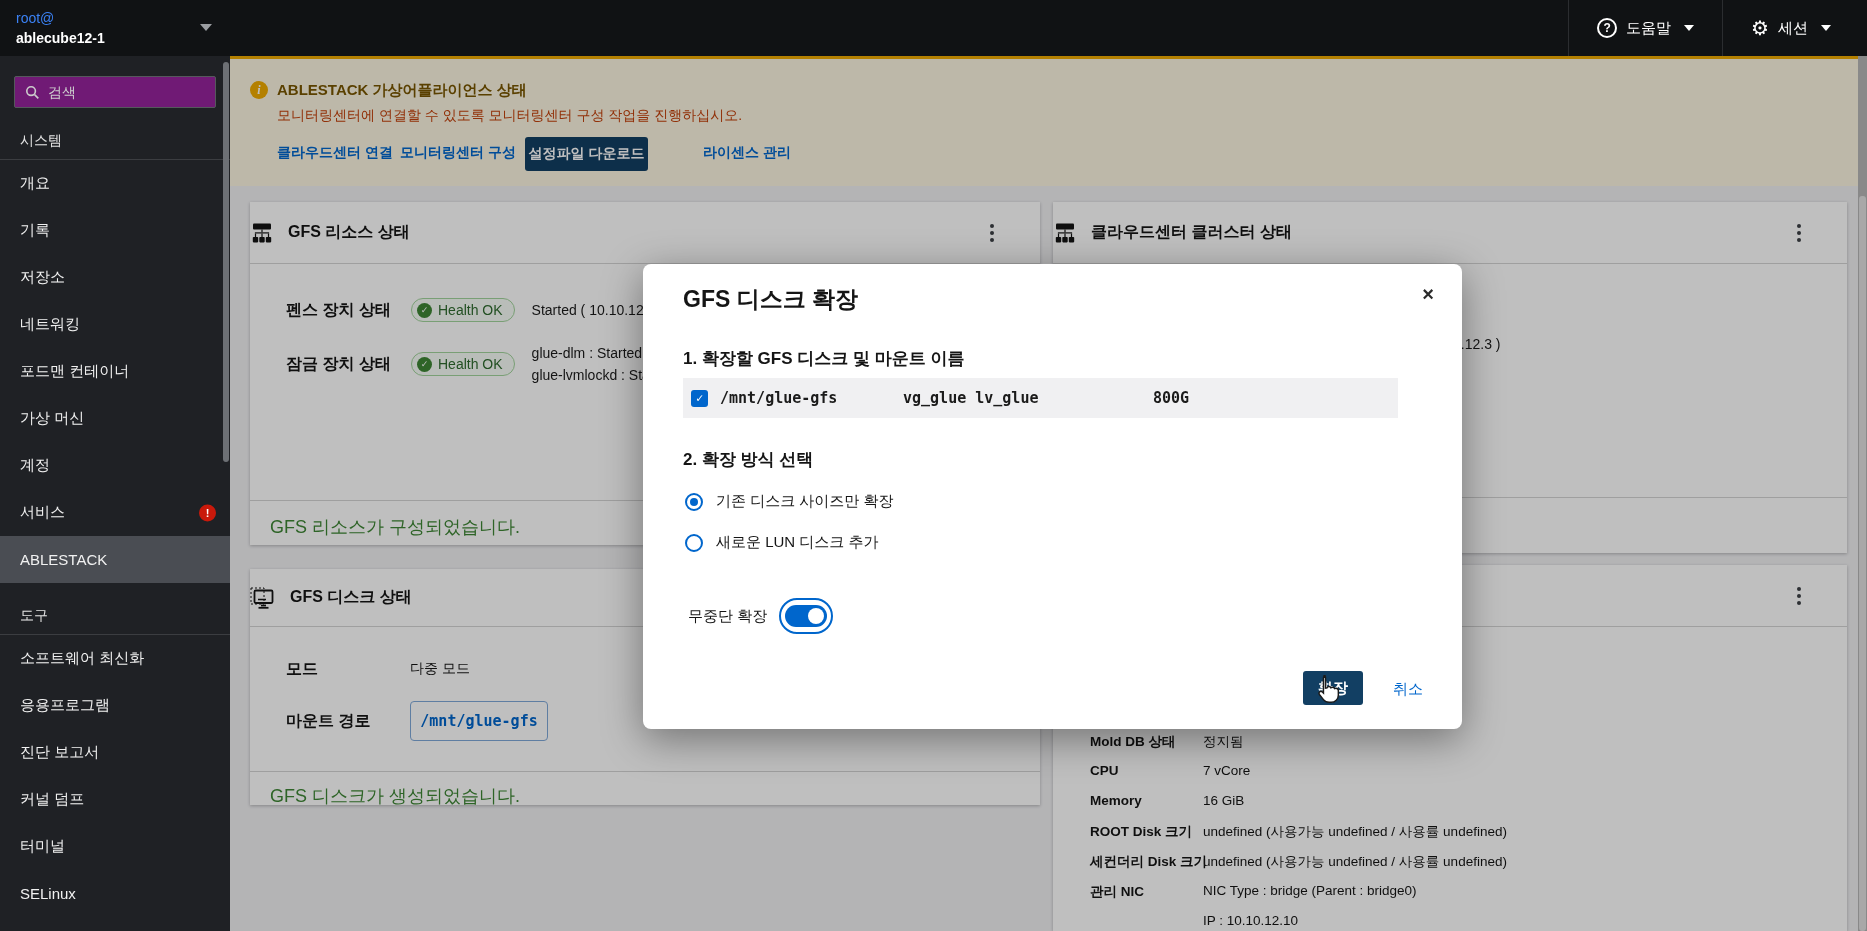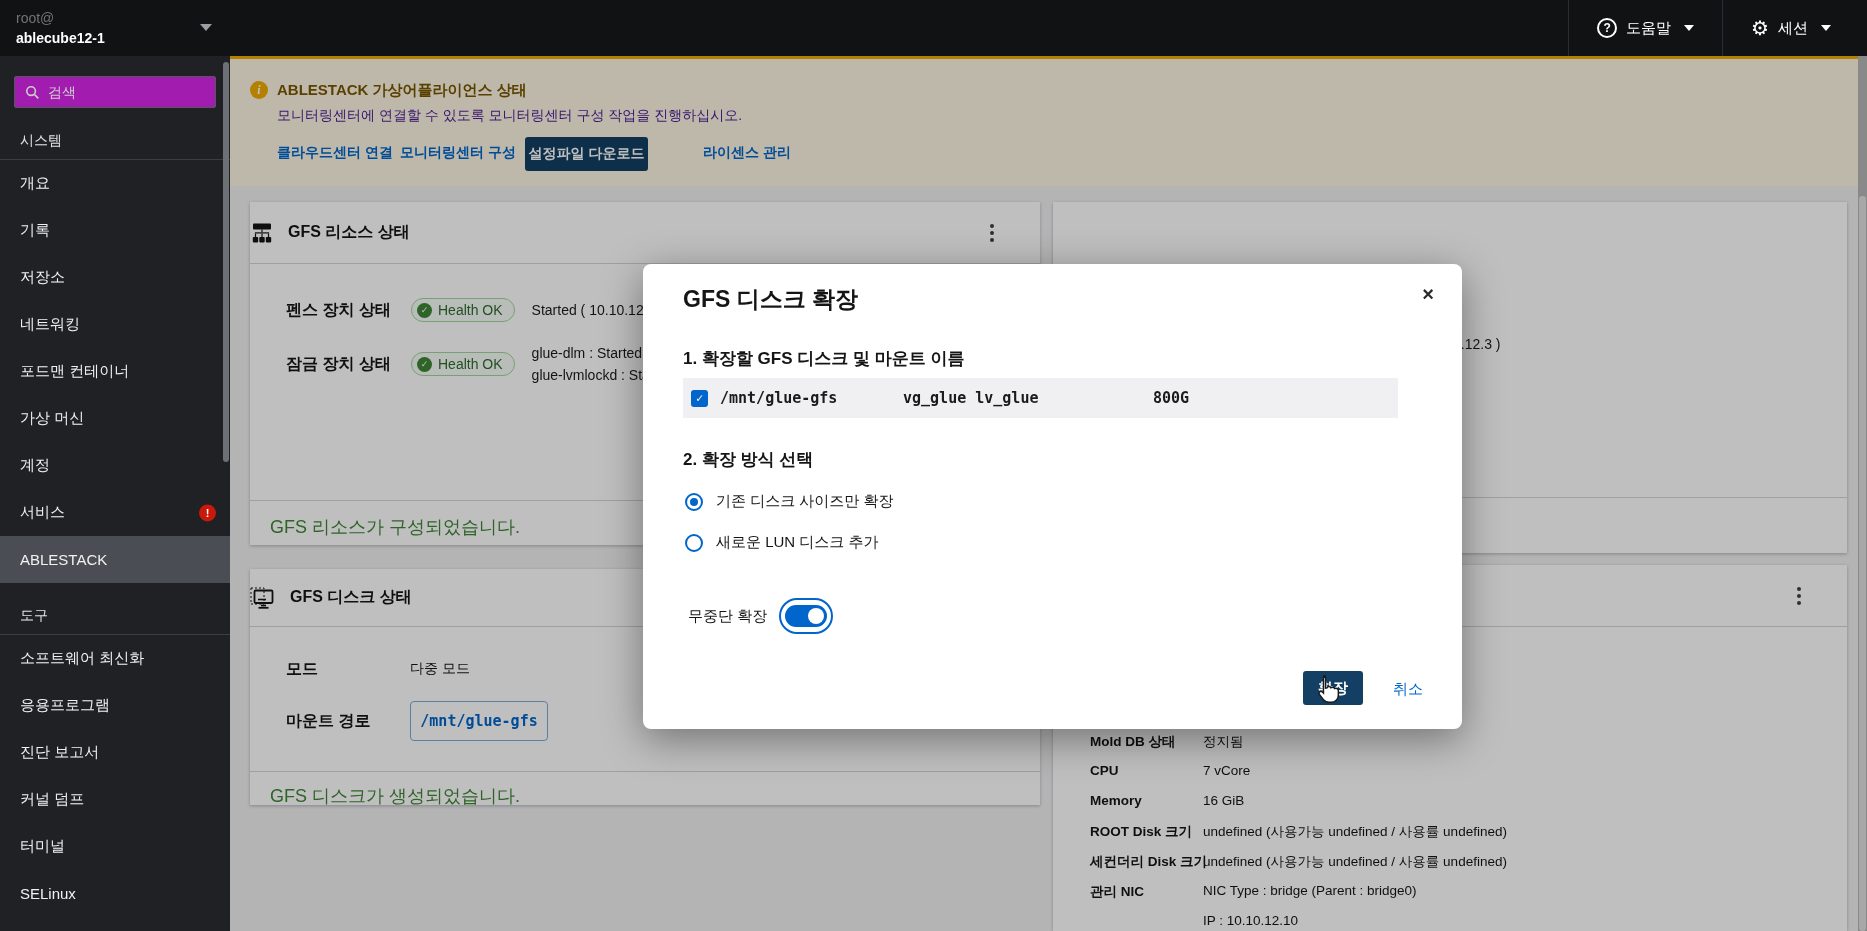--- a/index.html
+++ b/index.html
@@ -9,7 +9,7 @@
   
   .topbar { position:absolute; left:0; top:0; width:1867px; height:56px; background:#101214; color:#fff; z-index:10; }
   .host { position:absolute; left:16px; top:8px; font-size:14px; line-height:1.45; cursor:pointer; }
-  .host-user { color:#737373; }
+  .host-user { color:#3b82f6; }
   .host-name { font-weight:bold; color:#fff; }
   .caret { width:0; height:0; border-left:6px solid transparent; border-right:6px solid transparent; border-top:7px solid #9a9da1; display:inline-block; }
   .host-caret { position:absolute; left:200px; top:24px; }

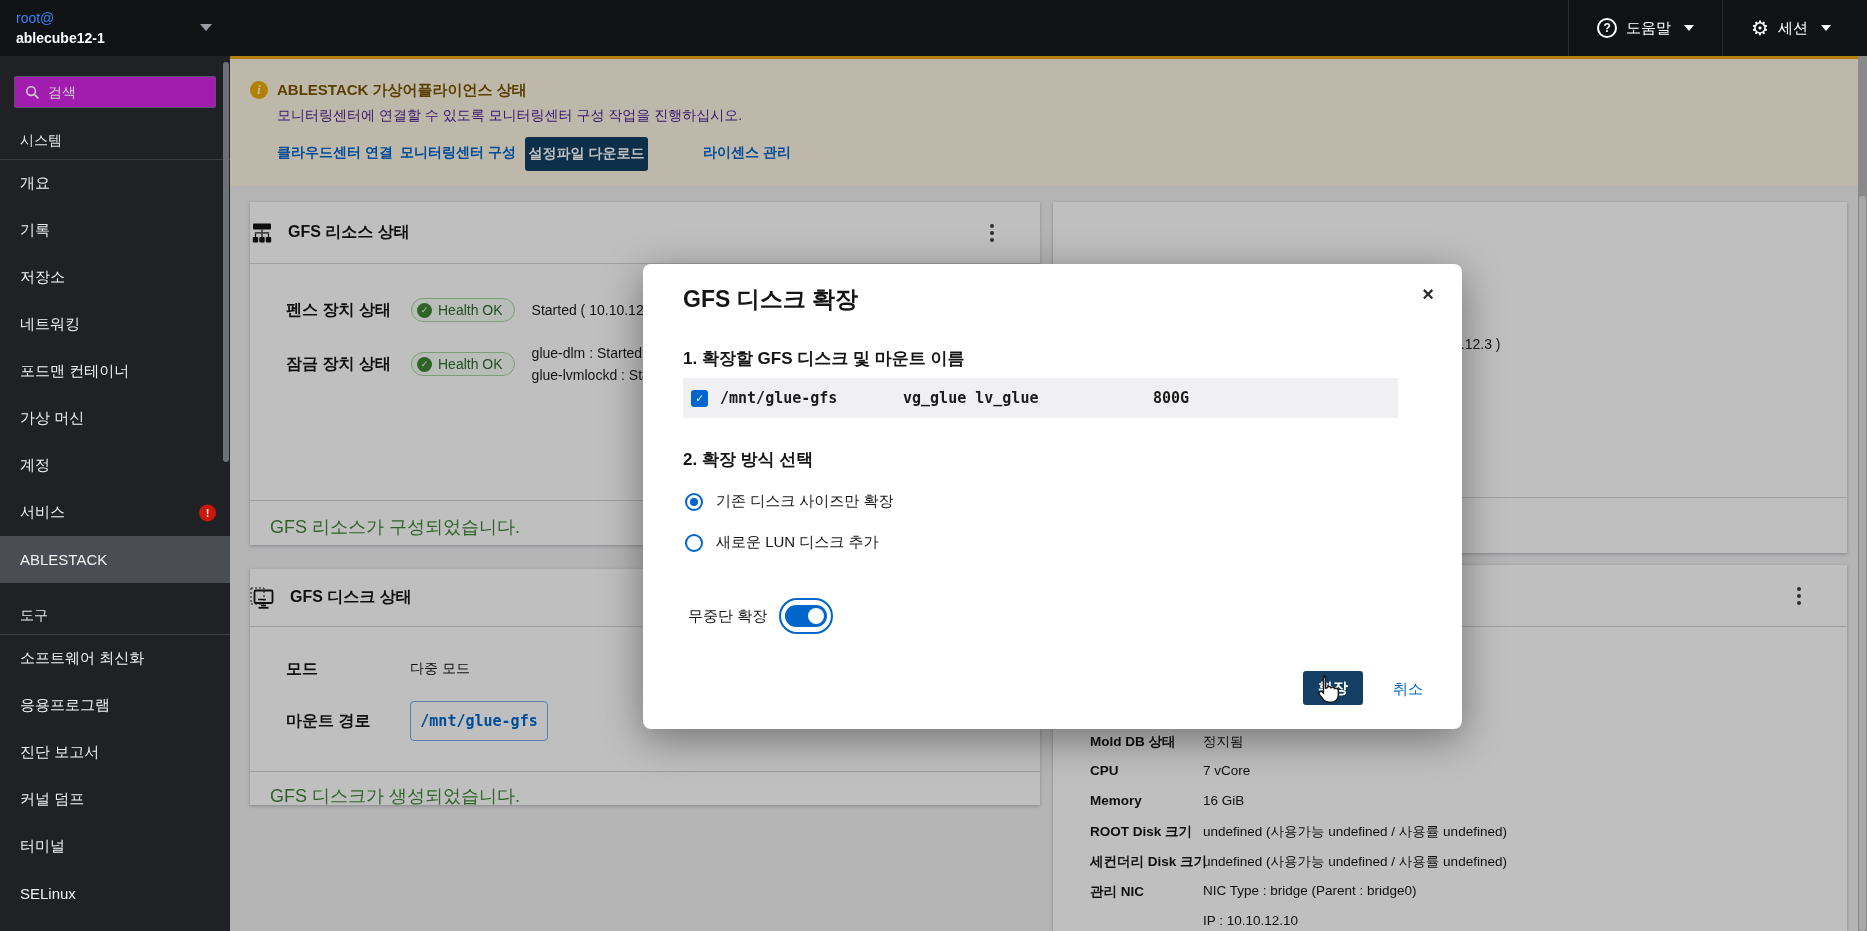--- a/index.html
+++ b/index.html
@@ -21,7 +21,7 @@
 
   
   .sidebar { position:absolute; left:0; top:56px; width:230px; height:875px; background:#1f2125; color:#f0f0f0; z-index:10; }
-  .search-box { margin:20px 14px 8px 14px; height:32px; background:#a21caf; border:1px solid #55585c; border-radius:2px; display:flex; align-items:center; gap:8px; padding:0 10px; }
+  .search-box { margin:20px 14px 8px 14px; height:32px; background:#701a75; border:1px solid #55585c; border-radius:2px; display:flex; align-items:center; gap:8px; padding:0 10px; }
   .search-box input { flex:1; background:transparent; border:none; outline:none; color:#eee; font-size:14px; font-family:inherit; min-width:0; }
   .search-box input::placeholder { color:#cfcfcf; }
   .nav-label { padding:16px 0 9px 20px; font-size:14px; color:#e4e4e4; }

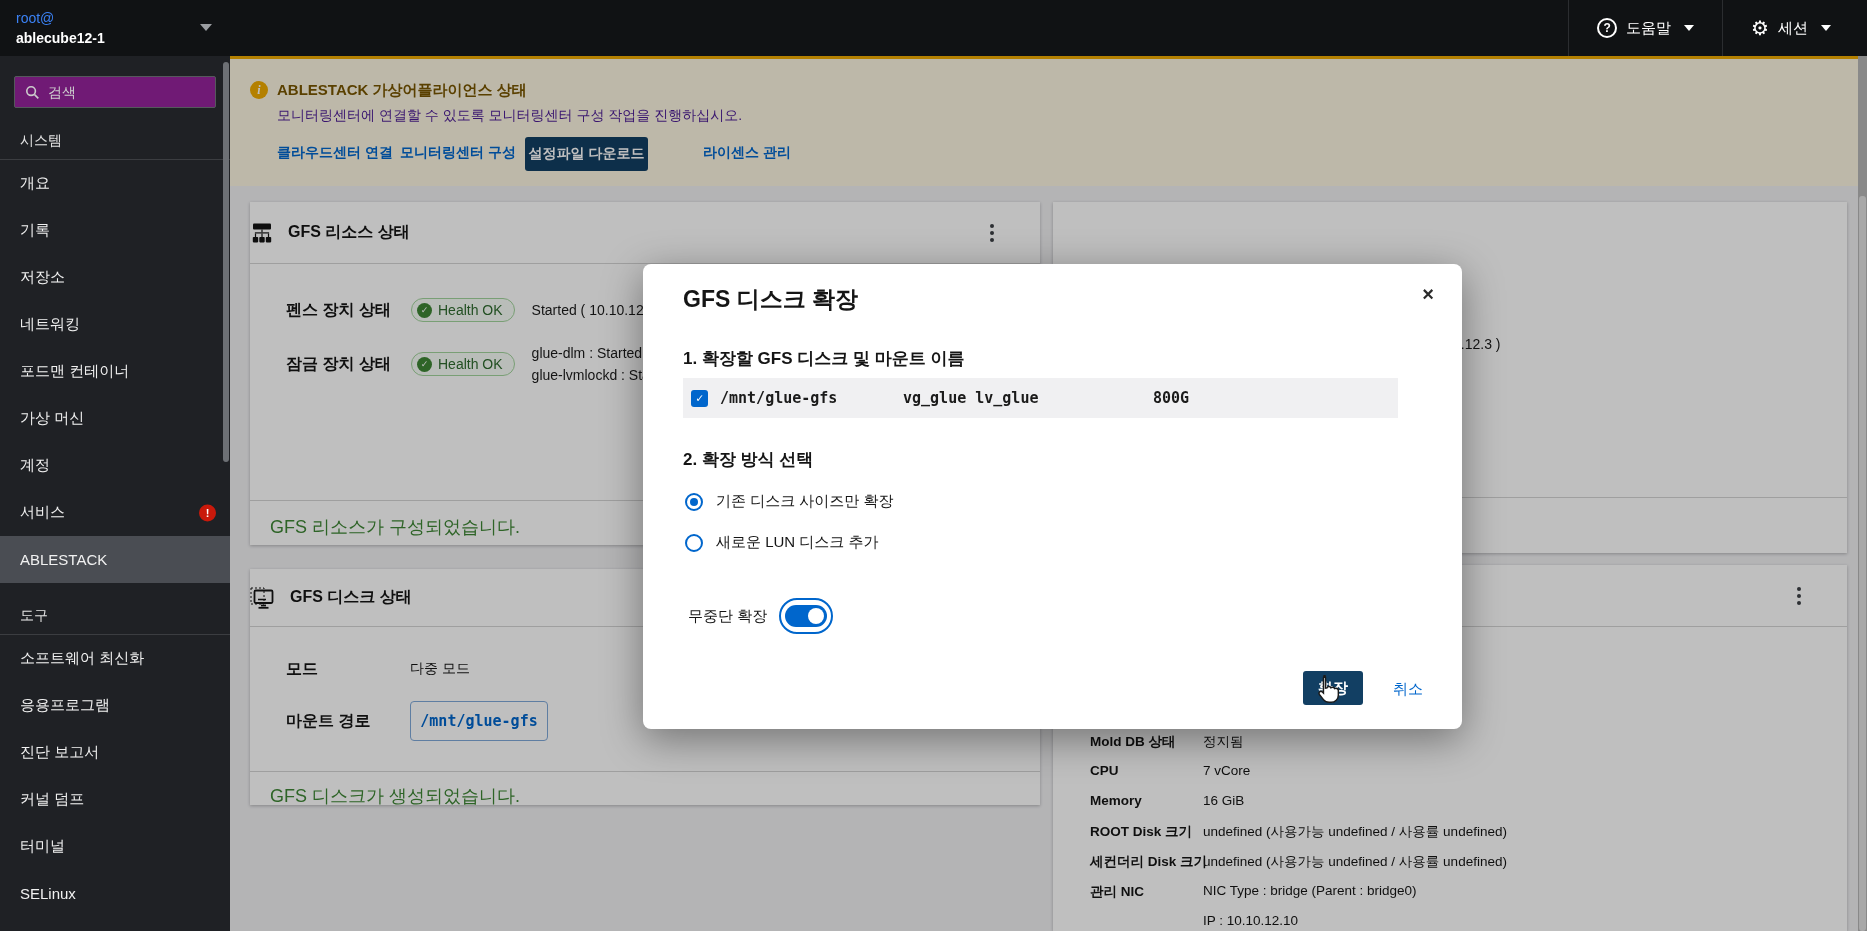--- a/index.html
+++ b/index.html
@@ -37,7 +37,7 @@
   .banner { position:absolute; left:0; top:0; width:100%; height:130px; background:#fdf6e2; border-top:3px solid #f0ab00; }
   .info-icon { position:absolute; left:20px; top:22px; width:18px; height:18px; border-radius:50%; background:#f0ab00; color:#fff; display:flex; align-items:center; justify-content:center; font:italic bold 12px "Liberation Serif",serif; }
   .banner-title { position:absolute; left:47px; top:22px; font-size:15px; font-weight:bold; color:#795600; }
-  .banner-desc { position:absolute; left:47px; top:48px; font-size:14px; color:#4c1d95; }
+  .banner-desc { position:absolute; left:47px; top:48px; font-size:14px; color:#c2410c; }
   .banner-action { position:absolute; font-size:14px; font-weight:600; color:#0066cc; text-decoration:none; top:85px; }
   .banner-btn { position:absolute; left:295px; top:78px; width:123px; height:34px; background:#123f63; color:#fff; border:none; border-radius:3px; font-size:14px; font-weight:600; font-family:inherit; cursor:pointer; }
 

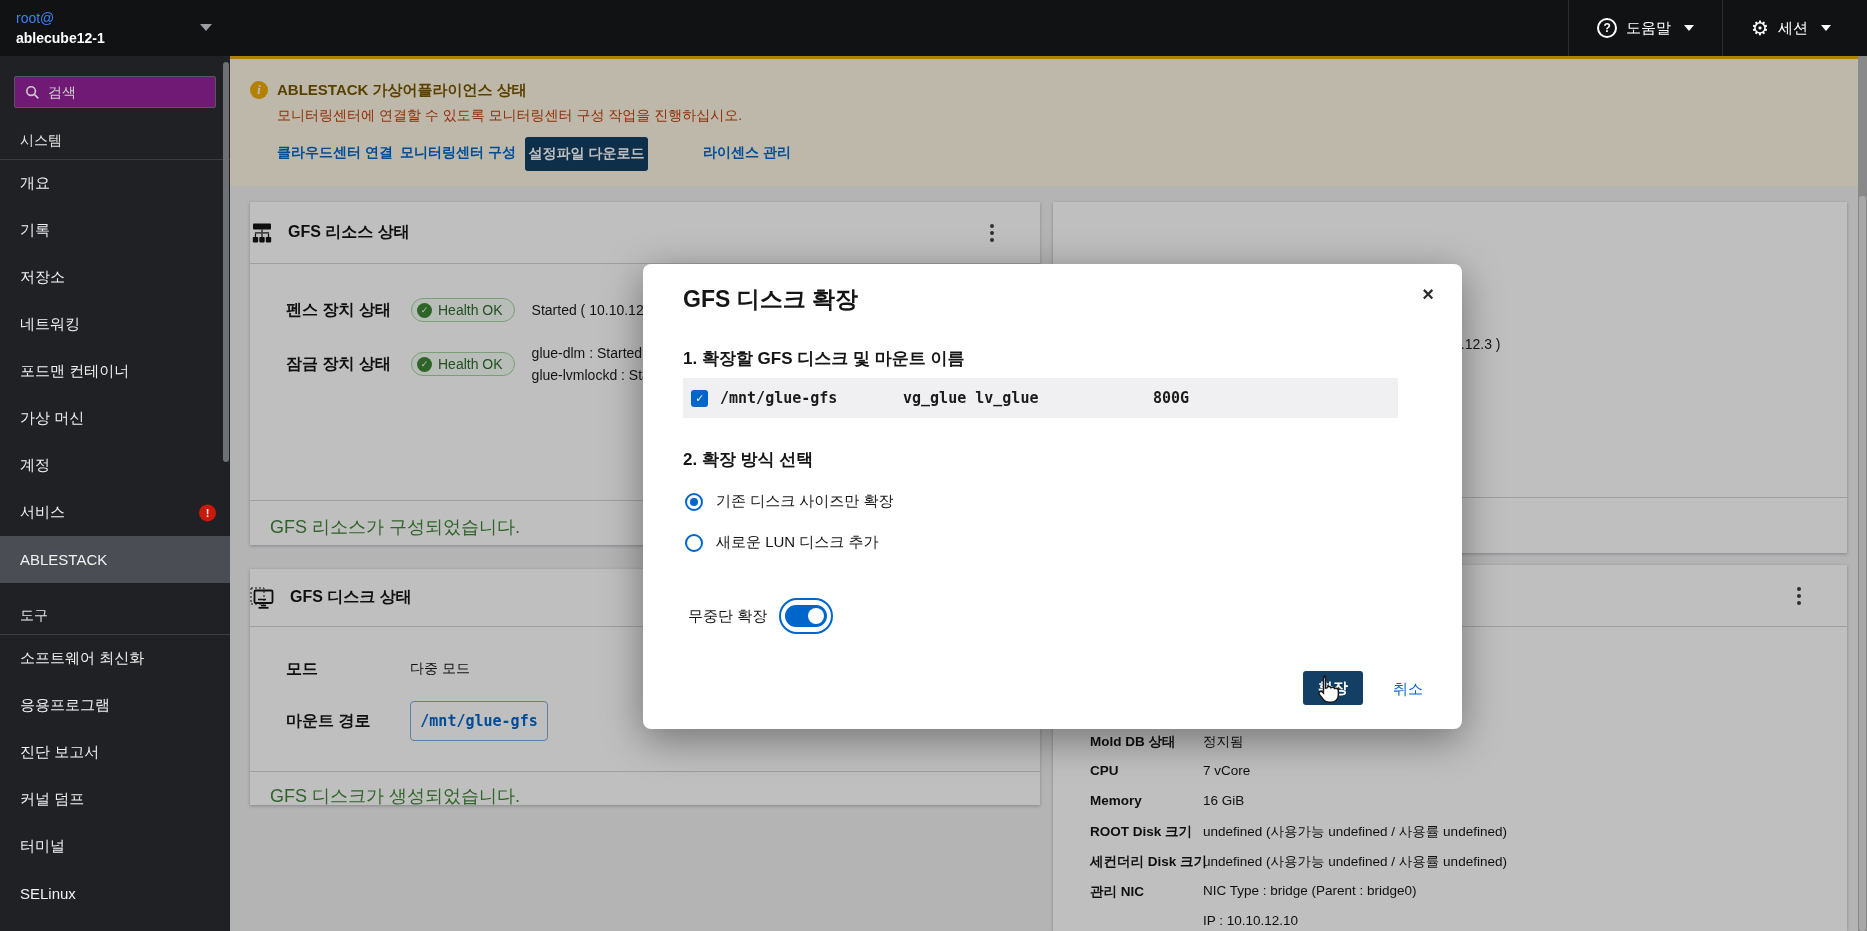--- a/index.html
+++ b/index.html
@@ -231,6 +231,27 @@
   </div>
 
   <div class="card" style="left:823px; top:146px; width:794px; height:351px;">
+    <div class="card-header" style="height:62px;">
+      <span class="card-icon">
+        <svg width="24" height="24" viewBox="0 0 24 24" fill="currentColor">
+            <rect x="3" y="2.5" width="18" height="6" rx="1"></rect>
+            <rect x="11.4" y="8.5" width="1.2" height="2.8"></rect>
+            <rect x="4.9" y="11.3" width="14.2" height="1.2"></rect>
+            <rect x="4.9" y="12.5" width="1.2" height="3.5"></rect>
+            <rect x="11.4" y="12.5" width="1.2" height="3.5"></rect>
+            <rect x="17.9" y="12.5" width="1.2" height="3.5"></rect>
+            <rect x="2.8" y="16" width="5.4" height="5.4" rx="0.8"></rect>
+            <rect x="9.3" y="16" width="5.4" height="5.4" rx="0.8"></rect>
+            <rect x="15.8" y="16" width="5.4" height="5.4" rx="0.8"></rect>
+          </svg>
+      </span>
+      <span class="card-title">클라우드센터 클러스터 상태</span>
+      <span class="kebab">
+          <i></i>
+          <i></i>
+          <i></i>
+        </span>
+    </div>
     <div class="frag" style="left:400px; top:134px;">0.12.3 )</div>
     <div class="card-sep" style="top:295px;"></div>
   </div>

